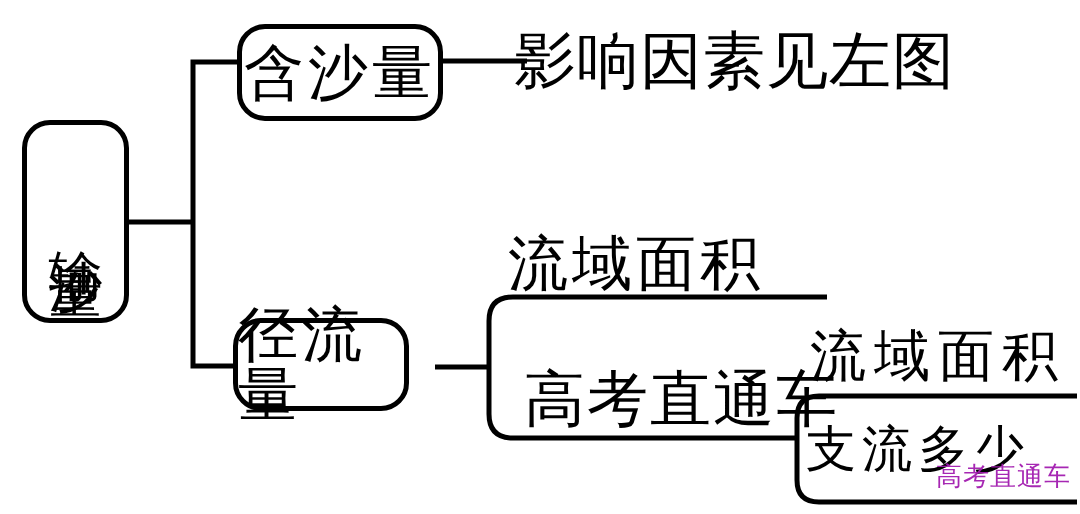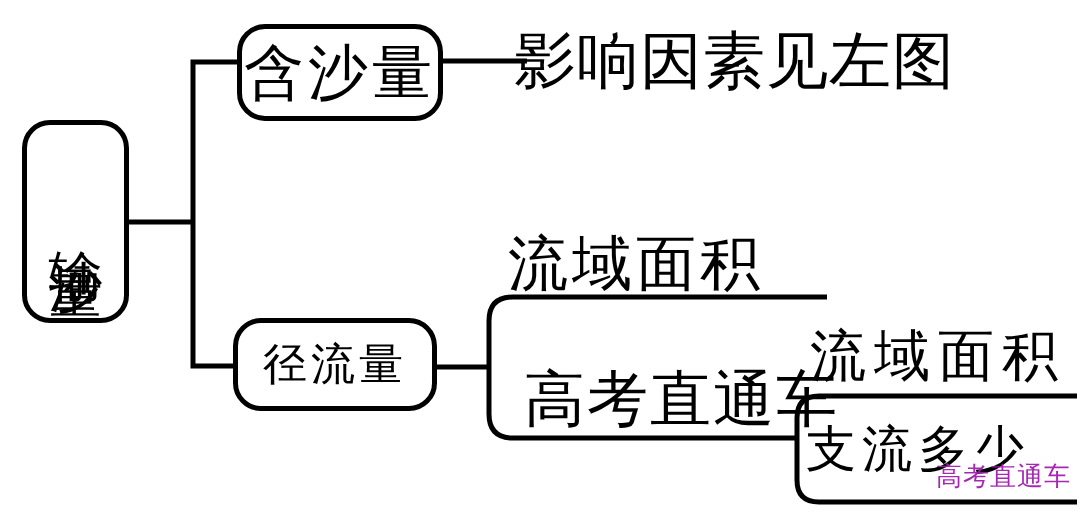--- a/index.html
+++ b/index.html
@@ -58,9 +58,9 @@
   .runoff-box {
     left: 233px;
     top: 318px;
-    width: 204px;
+    width: 176px;
     height: 93px;
-    font-size: 44px;
+    font-size: 60px;
     letter-spacing: 4px;
   }
   .free-label {

